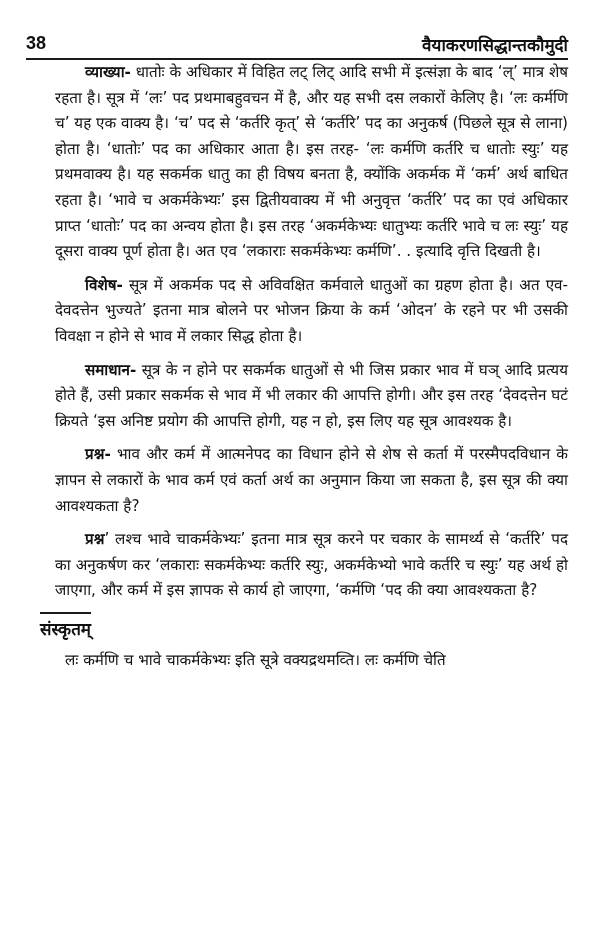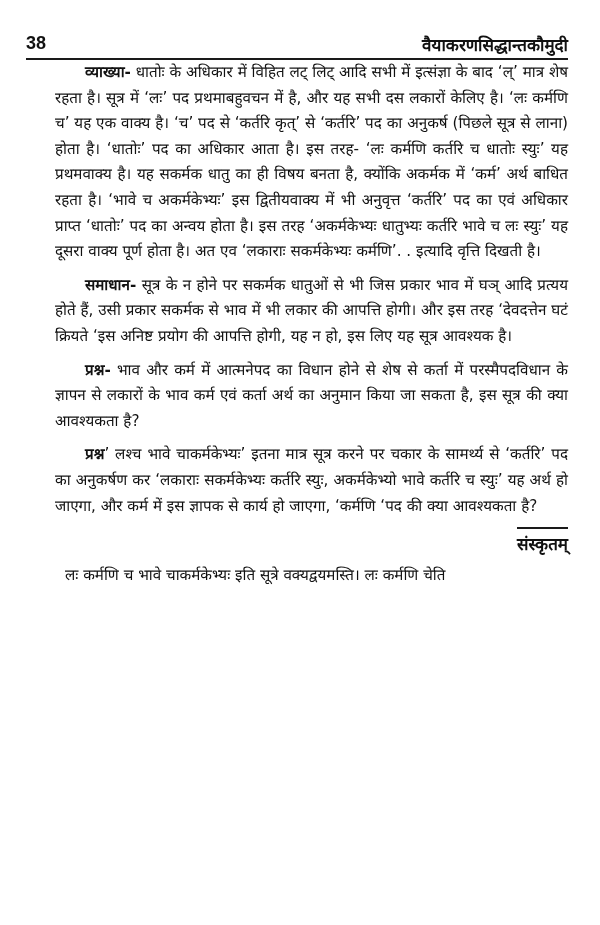--- a/index.html
+++ b/index.html
@@ -103,6 +103,9 @@
       <span class="term">व्याख्या-</span><span> धातोः के अधिकार में विहित लट् लिट् आदि सभी में इत्संज्ञा के बाद ‘ल्’ मात्र शेष रहता है। सूत्र में ‘लः’ पद प्रथमाबहुवचन में है, और यह सभी दस लकारों केलिए है। ‘लः कर्मणि च’ यह एक वाक्य है। ‘च’ पद से ‘कर्तरि कृत्’ से ‘कर्तरि’ पद का अनुकर्ष (पिछले सूत्र से लाना) होता है। ‘धातोः’ पद का अधिकार आता है। इस तरह- ‘लः कर्मणि कर्तरि च धातोः स्युः’ यह प्रथमवाक्य है। यह सकर्मक धातु का ही विषय बनता है, क्योंकि अकर्मक में ‘कर्म’ अर्थ बाधित रहता है। ‘भावे च अकर्मकेभ्यः’ इस द्वितीयवाक्य में भी अनुवृत्त ‘कर्तरि’ पद का एवं अधिकार प्राप्त ‘धातोः’ पद का अन्वय होता है। इस तरह ‘अकर्मकेभ्यः धातुभ्यः कर्तरि भावे च लः स्युः’ यह दूसरा वाक्य पूर्ण होता है। अत एव ‘लकाराः सकर्मकेभ्यः कर्मणि’. . इत्यादि वृत्ति दिखती है।</span>
     </p>
 
+    <p class="para indent">
+      <span class="term">विशेष-</span><span> सूत्र में अकर्मक पद से अविवक्षित कर्मवाले धातुओं का ग्रहण होता है। अत एव- देवदत्तेन भुज्यते’ इतना मात्र बोलने पर भोजन क्रिया के कर्म ‘ओदन’ के रहने पर भी उसकी विवक्षा न होने से भाव में लकार सिद्ध होता है।</span>
+    </p>
 
     <p class="para indent">
       <span class="term">समाधान-</span><span> सूत्र के न होने पर सकर्मक धातुओं से भी जिस प्रकार भाव में घञ् आदि प्रत्यय होते हैं, उसी प्रकार सकर्मक से भाव में भी लकार की आपत्ति होगी। और इस तरह ‘देवदत्तेन घटं क्रियते ‘इस अनिष्ट प्रयोग की आपत्ति होगी, यह न हो, इस लिए यह सूत्र आवश्यक है।</span>

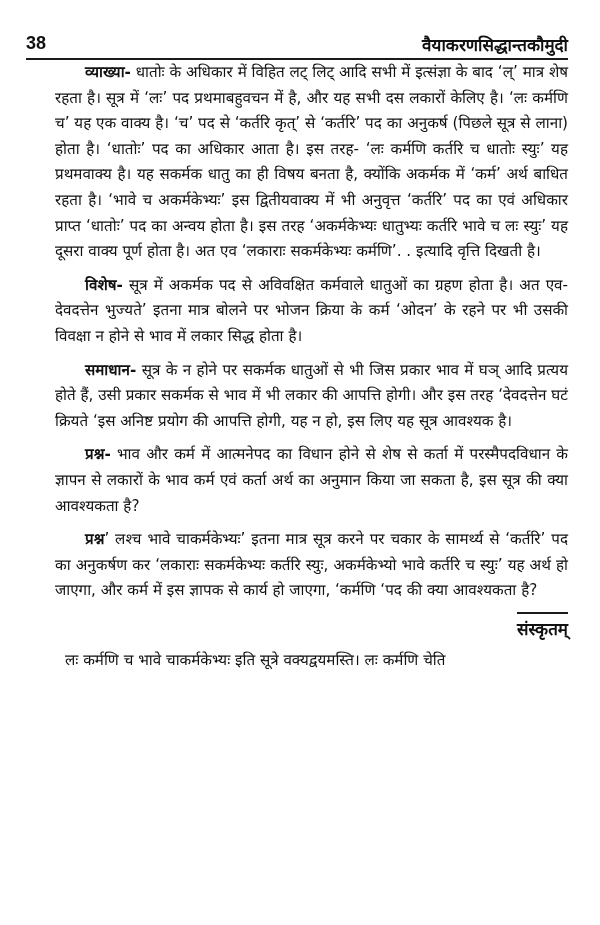--- a/index.html
+++ b/index.html
@@ -70,7 +70,7 @@
       font-weight: bold;
     }
     .section-heading {
-      text-align: right;
+      text-align: left;
       font-weight: bold;
       font-size: 17px;
       margin: 2px 0 6px 0;

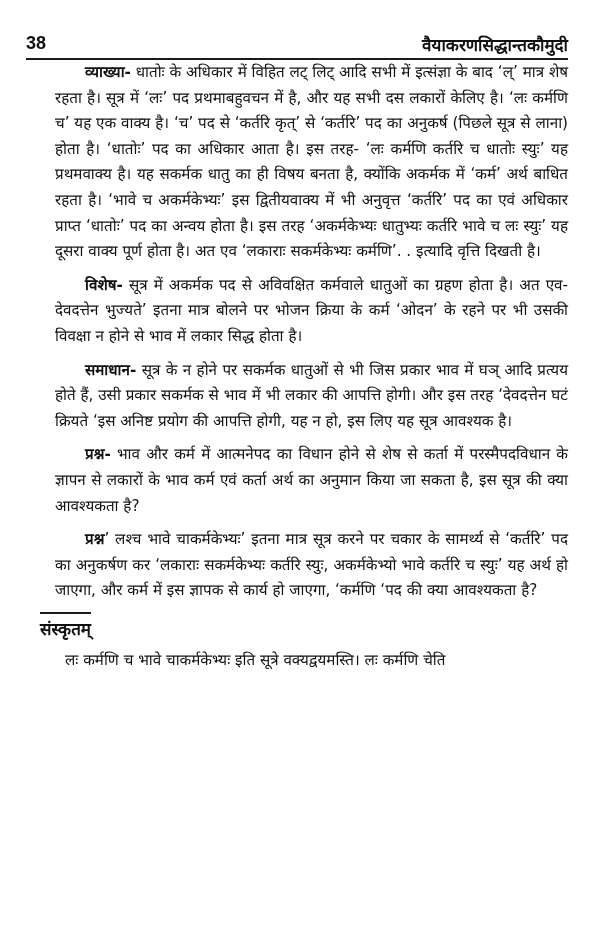--- a/index.html
+++ b/index.html
@@ -125,7 +125,7 @@
     </div>
 
     <p class="para indent sanskrit-line" style="text-indent:10px;">
-      <span>लः कर्मणि च भावे चाकर्मकेभ्यः इति सूत्रे वक्यद्वयमस्ति। लः कर्मणि चेति</span>
+      <span>लः कर्मणि च भावे चाकर्मकेभ्यः इति सूत्रे वक्यद्रथमव्ति। लः कर्मणि चेति</span>
     </p>
 
   </div>

